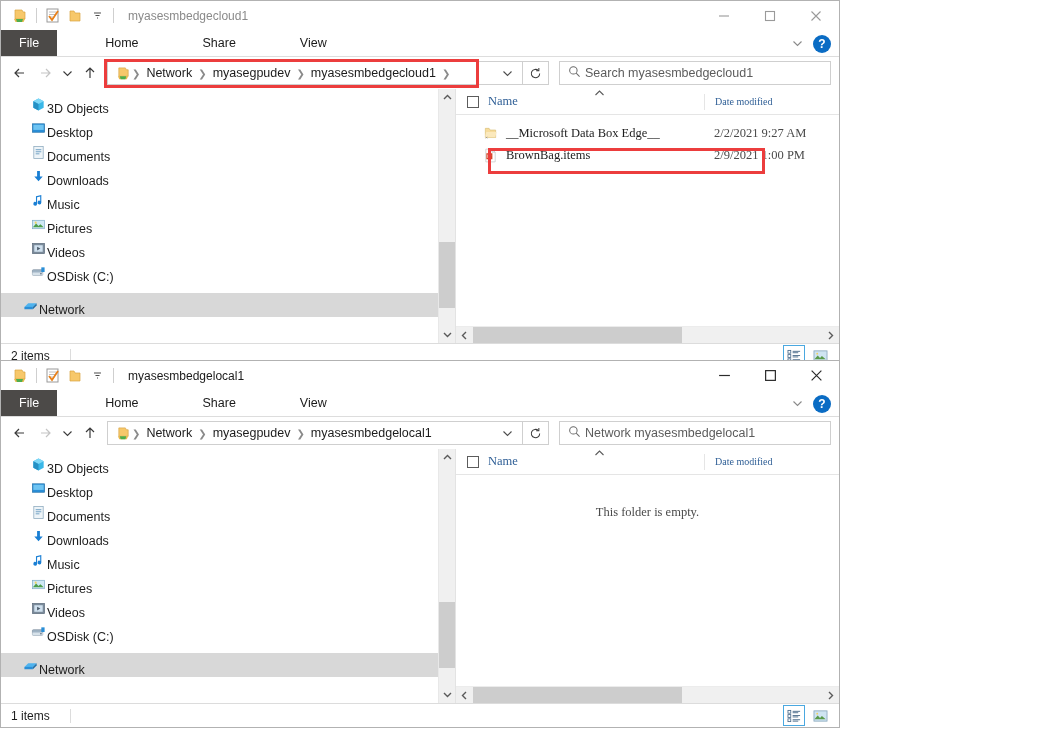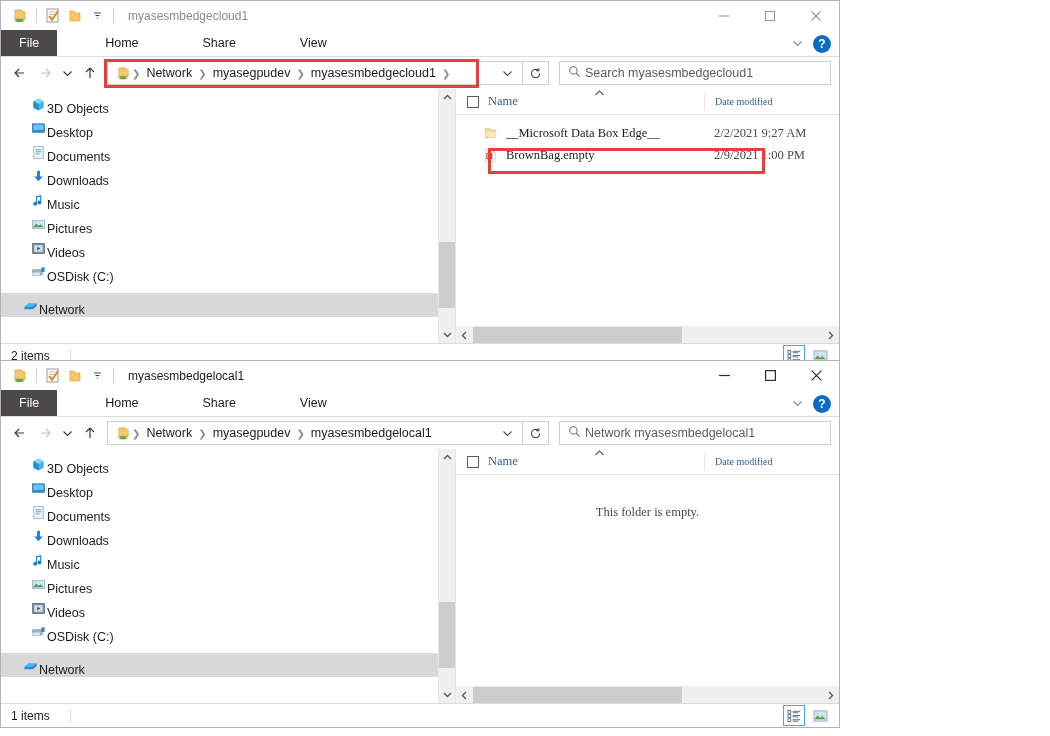--- a/index.html
+++ b/index.html
@@ -544,7 +544,7 @@
               <path d="M5.3 10.6V7h1.6a1.2 1.2 0 0 1 0 2.4H5.3" stroke="#ffffff" stroke-width="1" fill="none"></path>
             </svg>
           </div>
-          <div class="frow-name">BrownBag.empty</div>
+          <div class="frow-name">BrownBag.items</div>
           <div class="frow-date">2/9/2021 1:00 PM</div>
         </div>
       </div>

